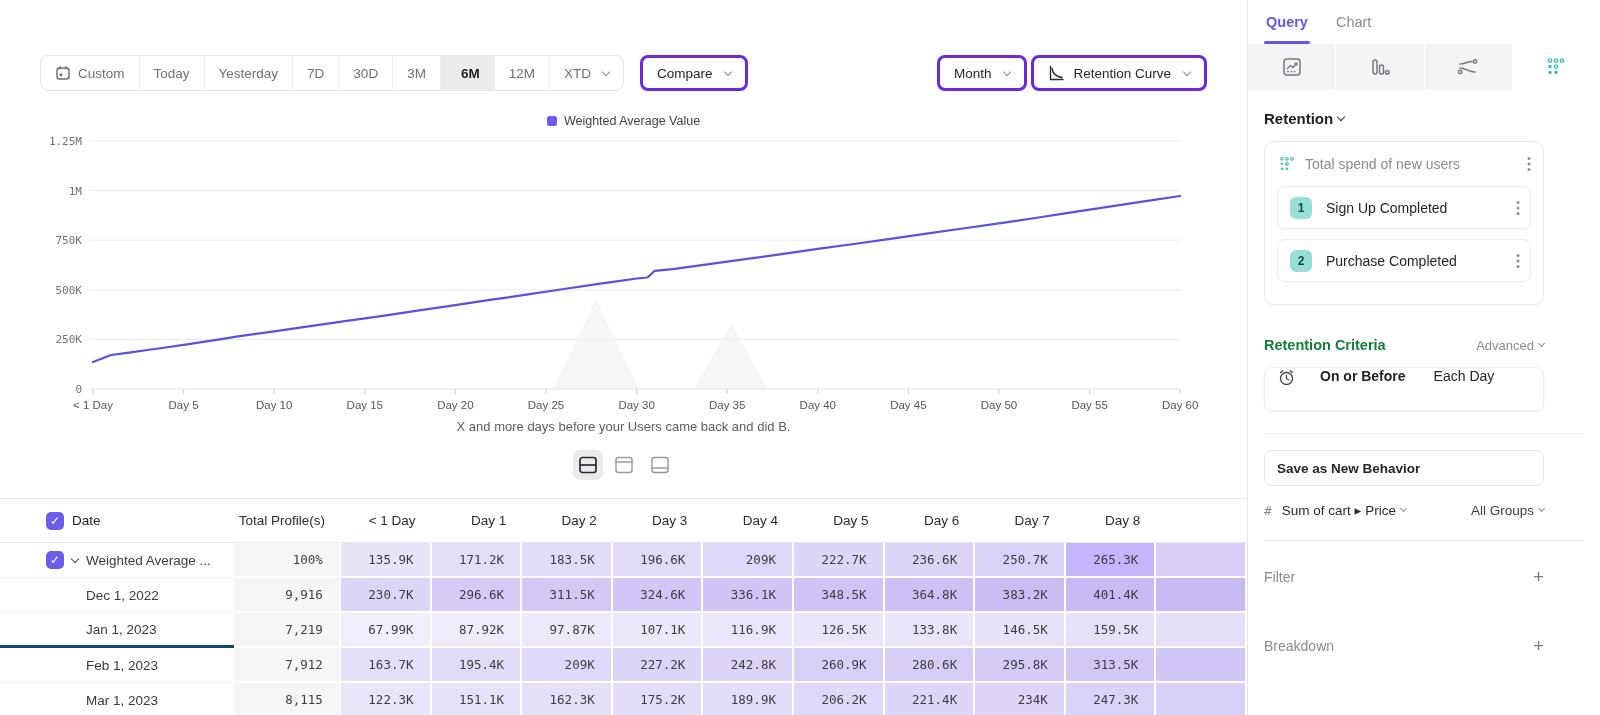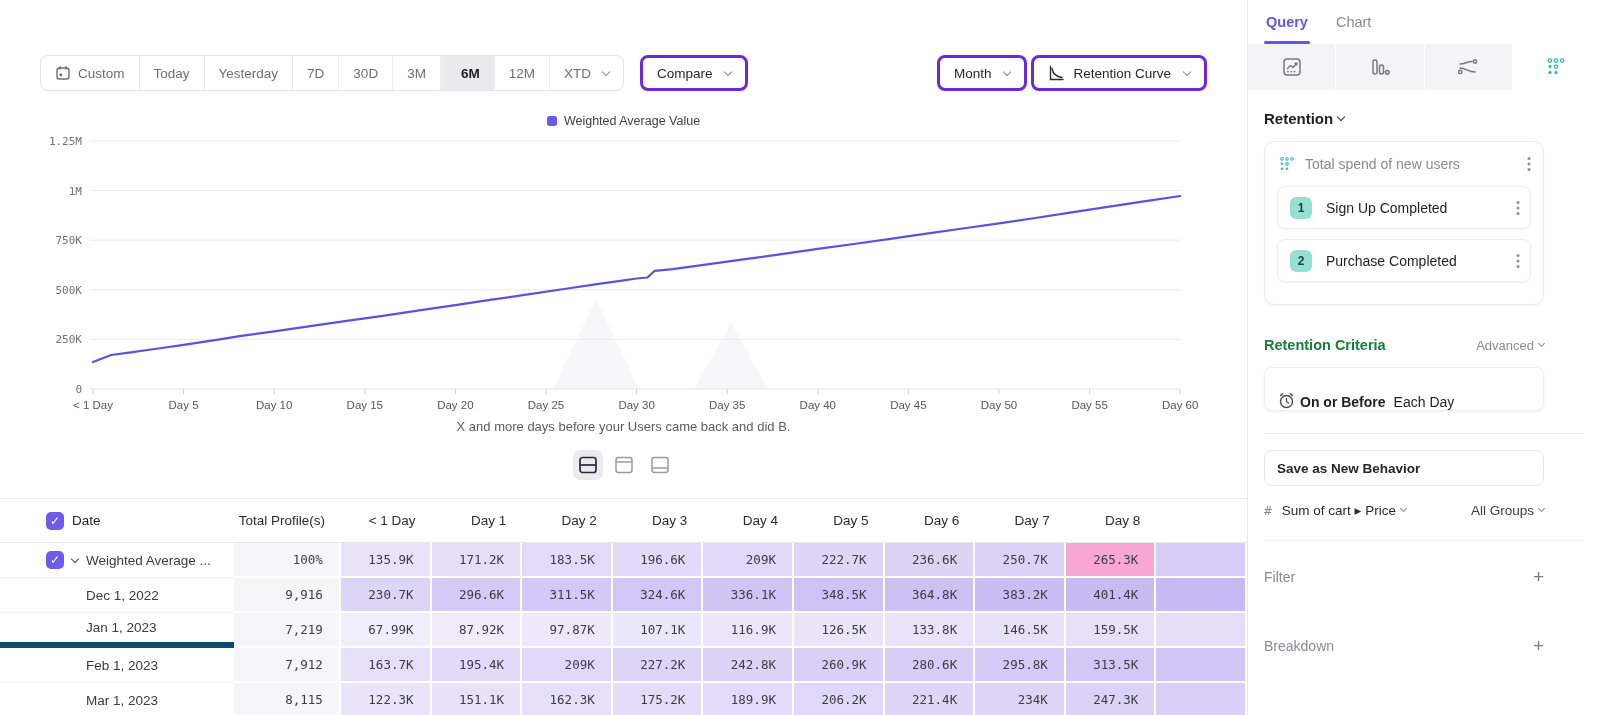--- a/index.html
+++ b/index.html
@@ -70,7 +70,7 @@
   .criteria-head { margin-top:32px; display:flex; align-items:center; }
   .criteria-title { font-size:14.5px; font-weight:bold; color:#15803d; }
   .criteria-mode { margin-left:auto; font-size:13px; color:#8b8b94; display:flex; align-items:center; cursor:pointer; }
-  .criteria-card { margin-top:14px; height:44px; border:1px solid #ededf0; border-radius:8px; box-shadow:0 1px 3px rgba(30,30,40,0.06); display:flex; align-items:flex-end; gap:4px; padding:0 12px; cursor:pointer; }
+  .criteria-card { margin-top:14px; height:44px; border:1px solid #ededf0; border-radius:8px; box-shadow:0 1px 3px rgba(30,30,40,0.06); display:flex; align-items:flex-start; gap:24px; padding:0 12px; cursor:pointer; }
   .crit-cond { font-size:14px; font-weight:bold; color:#1f1f26; }
   .crit-freq { font-size:14px; color:#1f1f26; margin-left:4px; }
   .divider { height:1px; background:#ededf0; margin-top:22px; margin-right:-40px; }

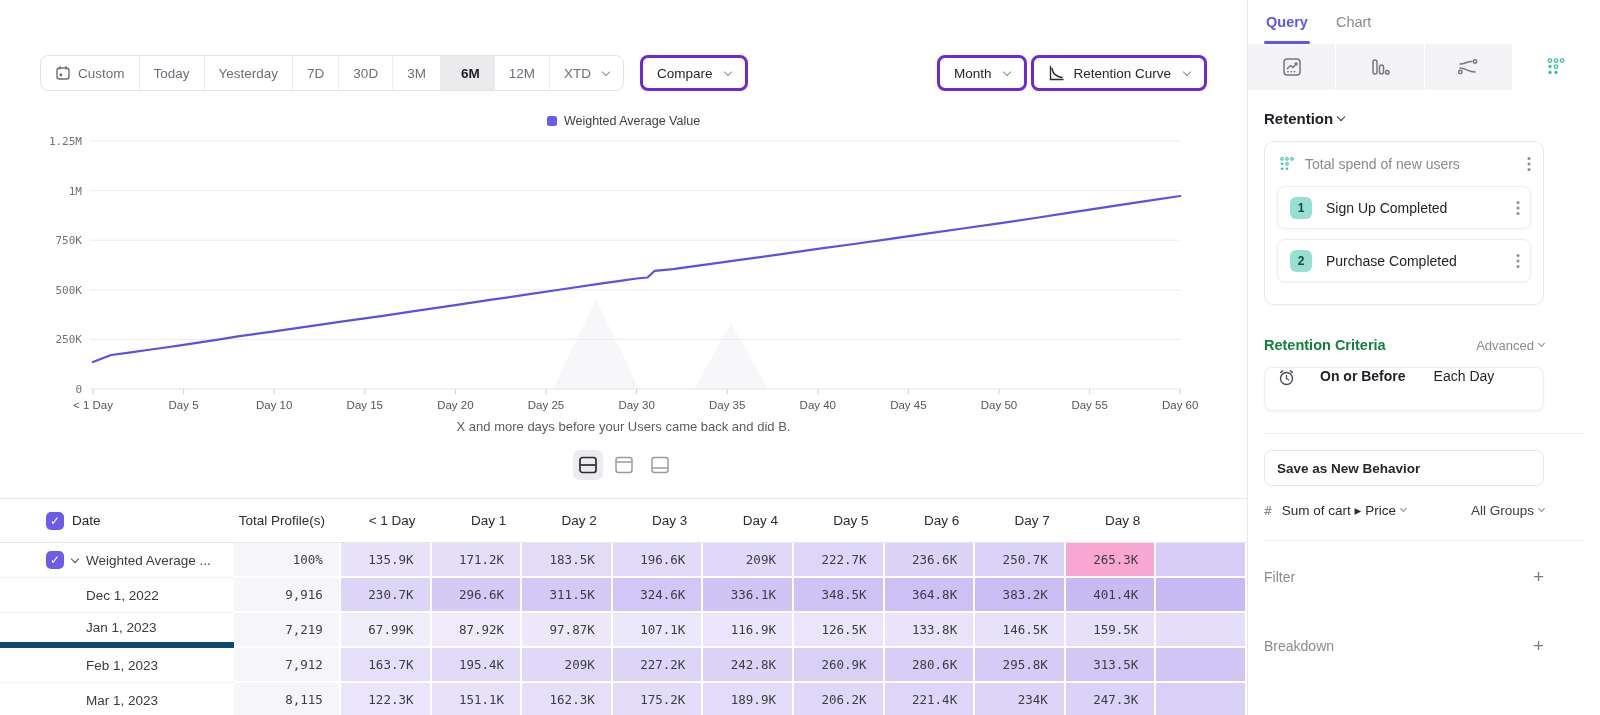--- a/index.html
+++ b/index.html
@@ -253,7 +253,7 @@
           <div class="cv cell-num" style="background:rgb(222,214,248)">222.7K</div>
           <div class="cv cell-num" style="background:rgb(220,212,247)">236.6K</div>
           <div class="cv cell-num" style="background:rgb(219,210,247)">250.7K</div>
-          <div class="cv cell-num" style="background:#f9a8d4">265.3K</div>
+          <div class="cv cell-num" style="background:#c4b5fd">265.3K</div>
           <div class="cv cell-num" style="background:rgb(215,205,246)"></div>
         </div>
         <div class="tr body-row">

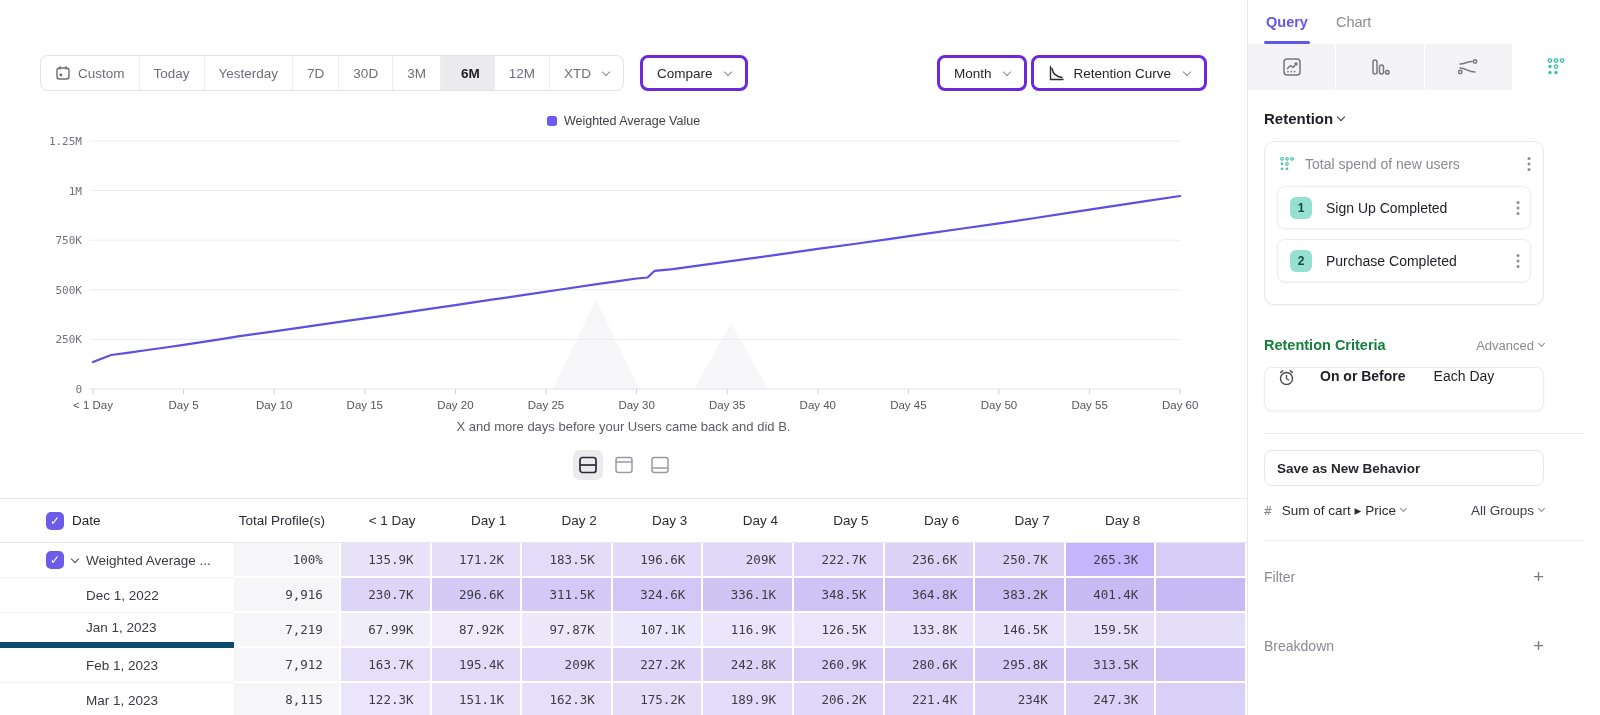--- a/index.html
+++ b/index.html
@@ -274,7 +274,7 @@
           <div class="cv cell-num" style="background:rgb(199,185,243)"></div>
         </div>
         <div class="tr body-row">
-          <div class="c0" style="border-bottom:6px solid #0c4a6e">
+          <div class="c0" style="border-bottom:3px solid #0c4a6e">
             <span class="indent"></span>
             <span class="row-label">Jan 1, 2023</span>
           </div>

